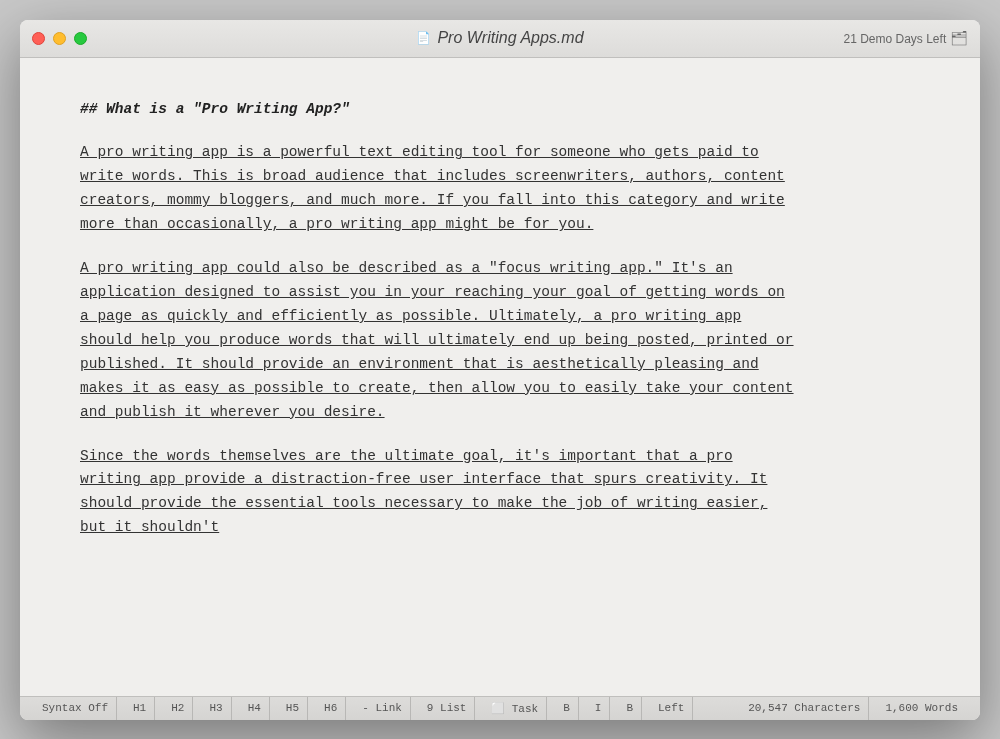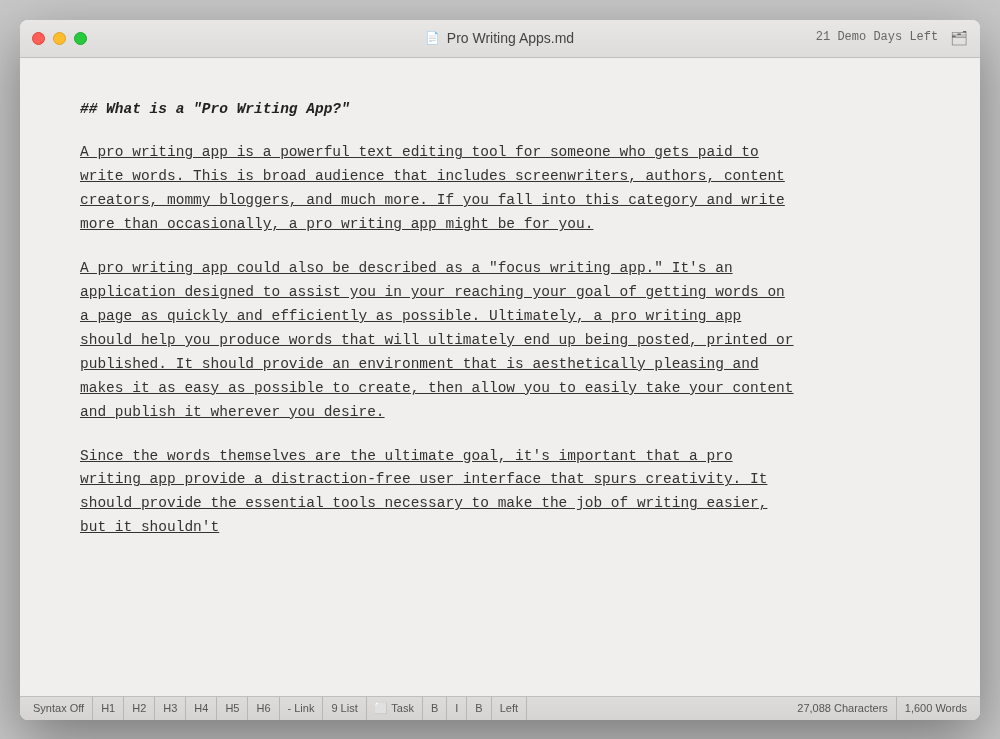--- a/index.html
+++ b/index.html
@@ -86,8 +86,9 @@
     }
 
     .titlebar-filename {
-      font-size: 14px;
+      font-size: 16px;
       color: #444;
+      font-style: italic;
     }
 
     .titlebar-right {

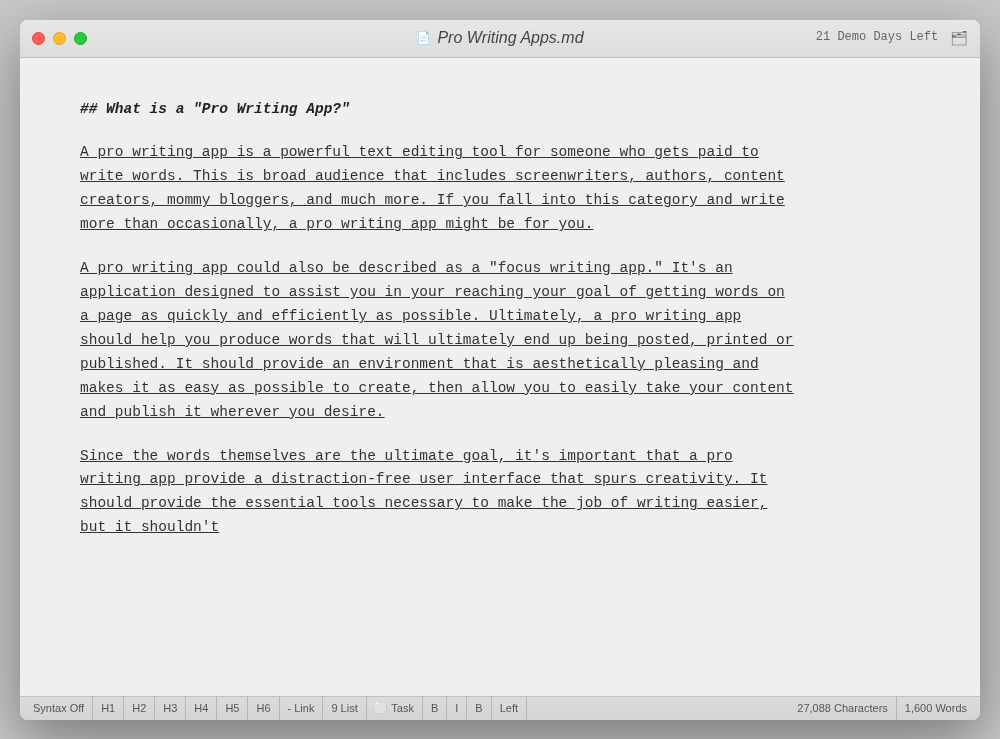--- a/index.html
+++ b/index.html
@@ -94,11 +94,10 @@
     .titlebar-right {
       margin-left: auto;
       display: flex;
-      align-items: flex-start;
-      gap: 12px;
+      align-items: flex-end;
+      gap: 4px;
       color: #666;
       font-size: 12px;
-      font-family: Liberation Mono, monospace;
     }
 
     .folder-icon {

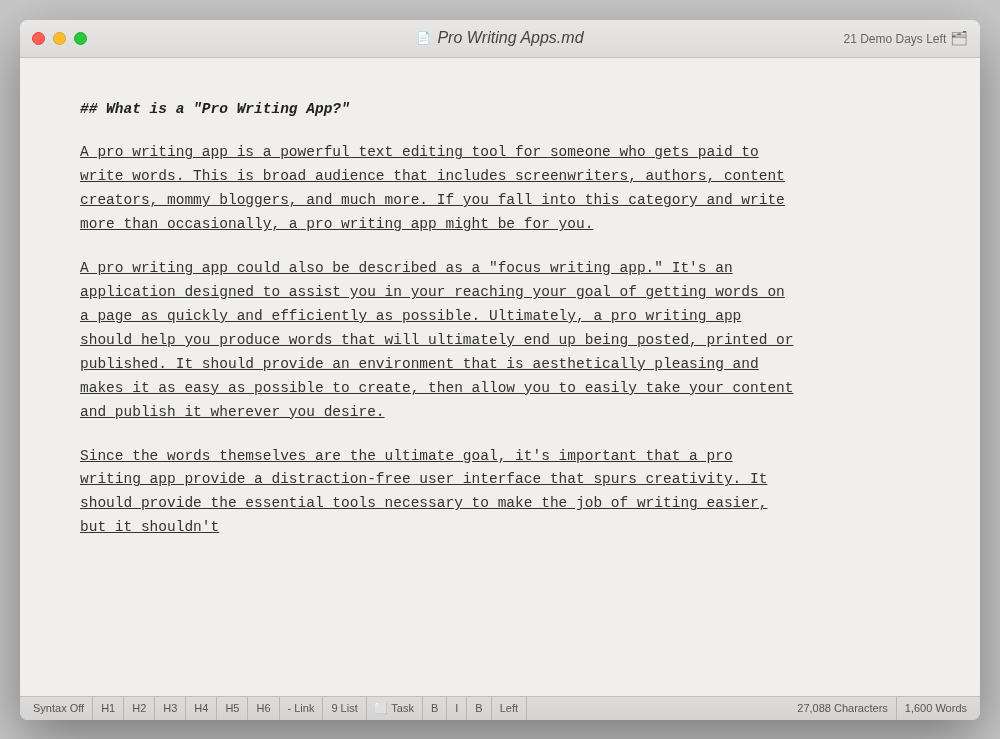--- a/index.html
+++ b/index.html
@@ -149,9 +149,10 @@
       border-top: 1px solid #c0bfbd;
       display: flex;
       align-items: center;
-      padding: 0 5px;
-      gap: 0;
+      padding: 0 14px;
+      gap: 8px;
       flex-shrink: 0;
+      font-family: Liberation Mono, monospace;
     }
 
     .status-item {

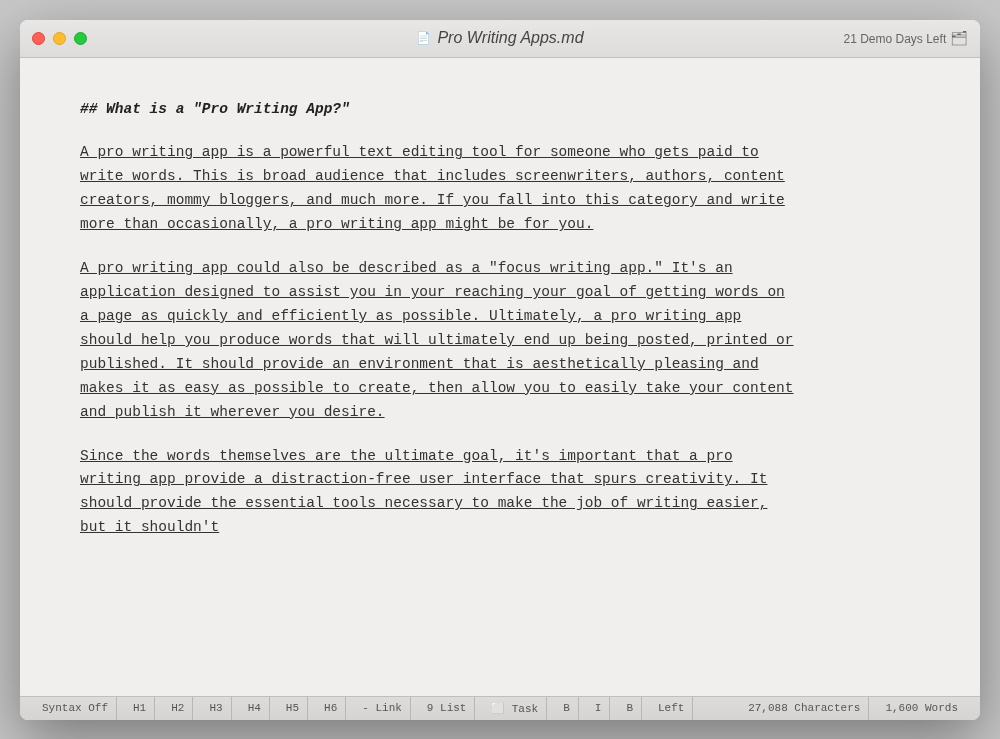--- a/index.html
+++ b/index.html
@@ -228,7 +228,7 @@
     <span class="status-item">B</span>
     <span class="status-item">Left</span>
     <span class="status-item spacer"></span>
-    <span class="status-item">27,088 Characters</span>
+    <span class="status-item">20,547 Characters</span>
     <span class="status-item">1,600 Words</span>
   </div>
 

